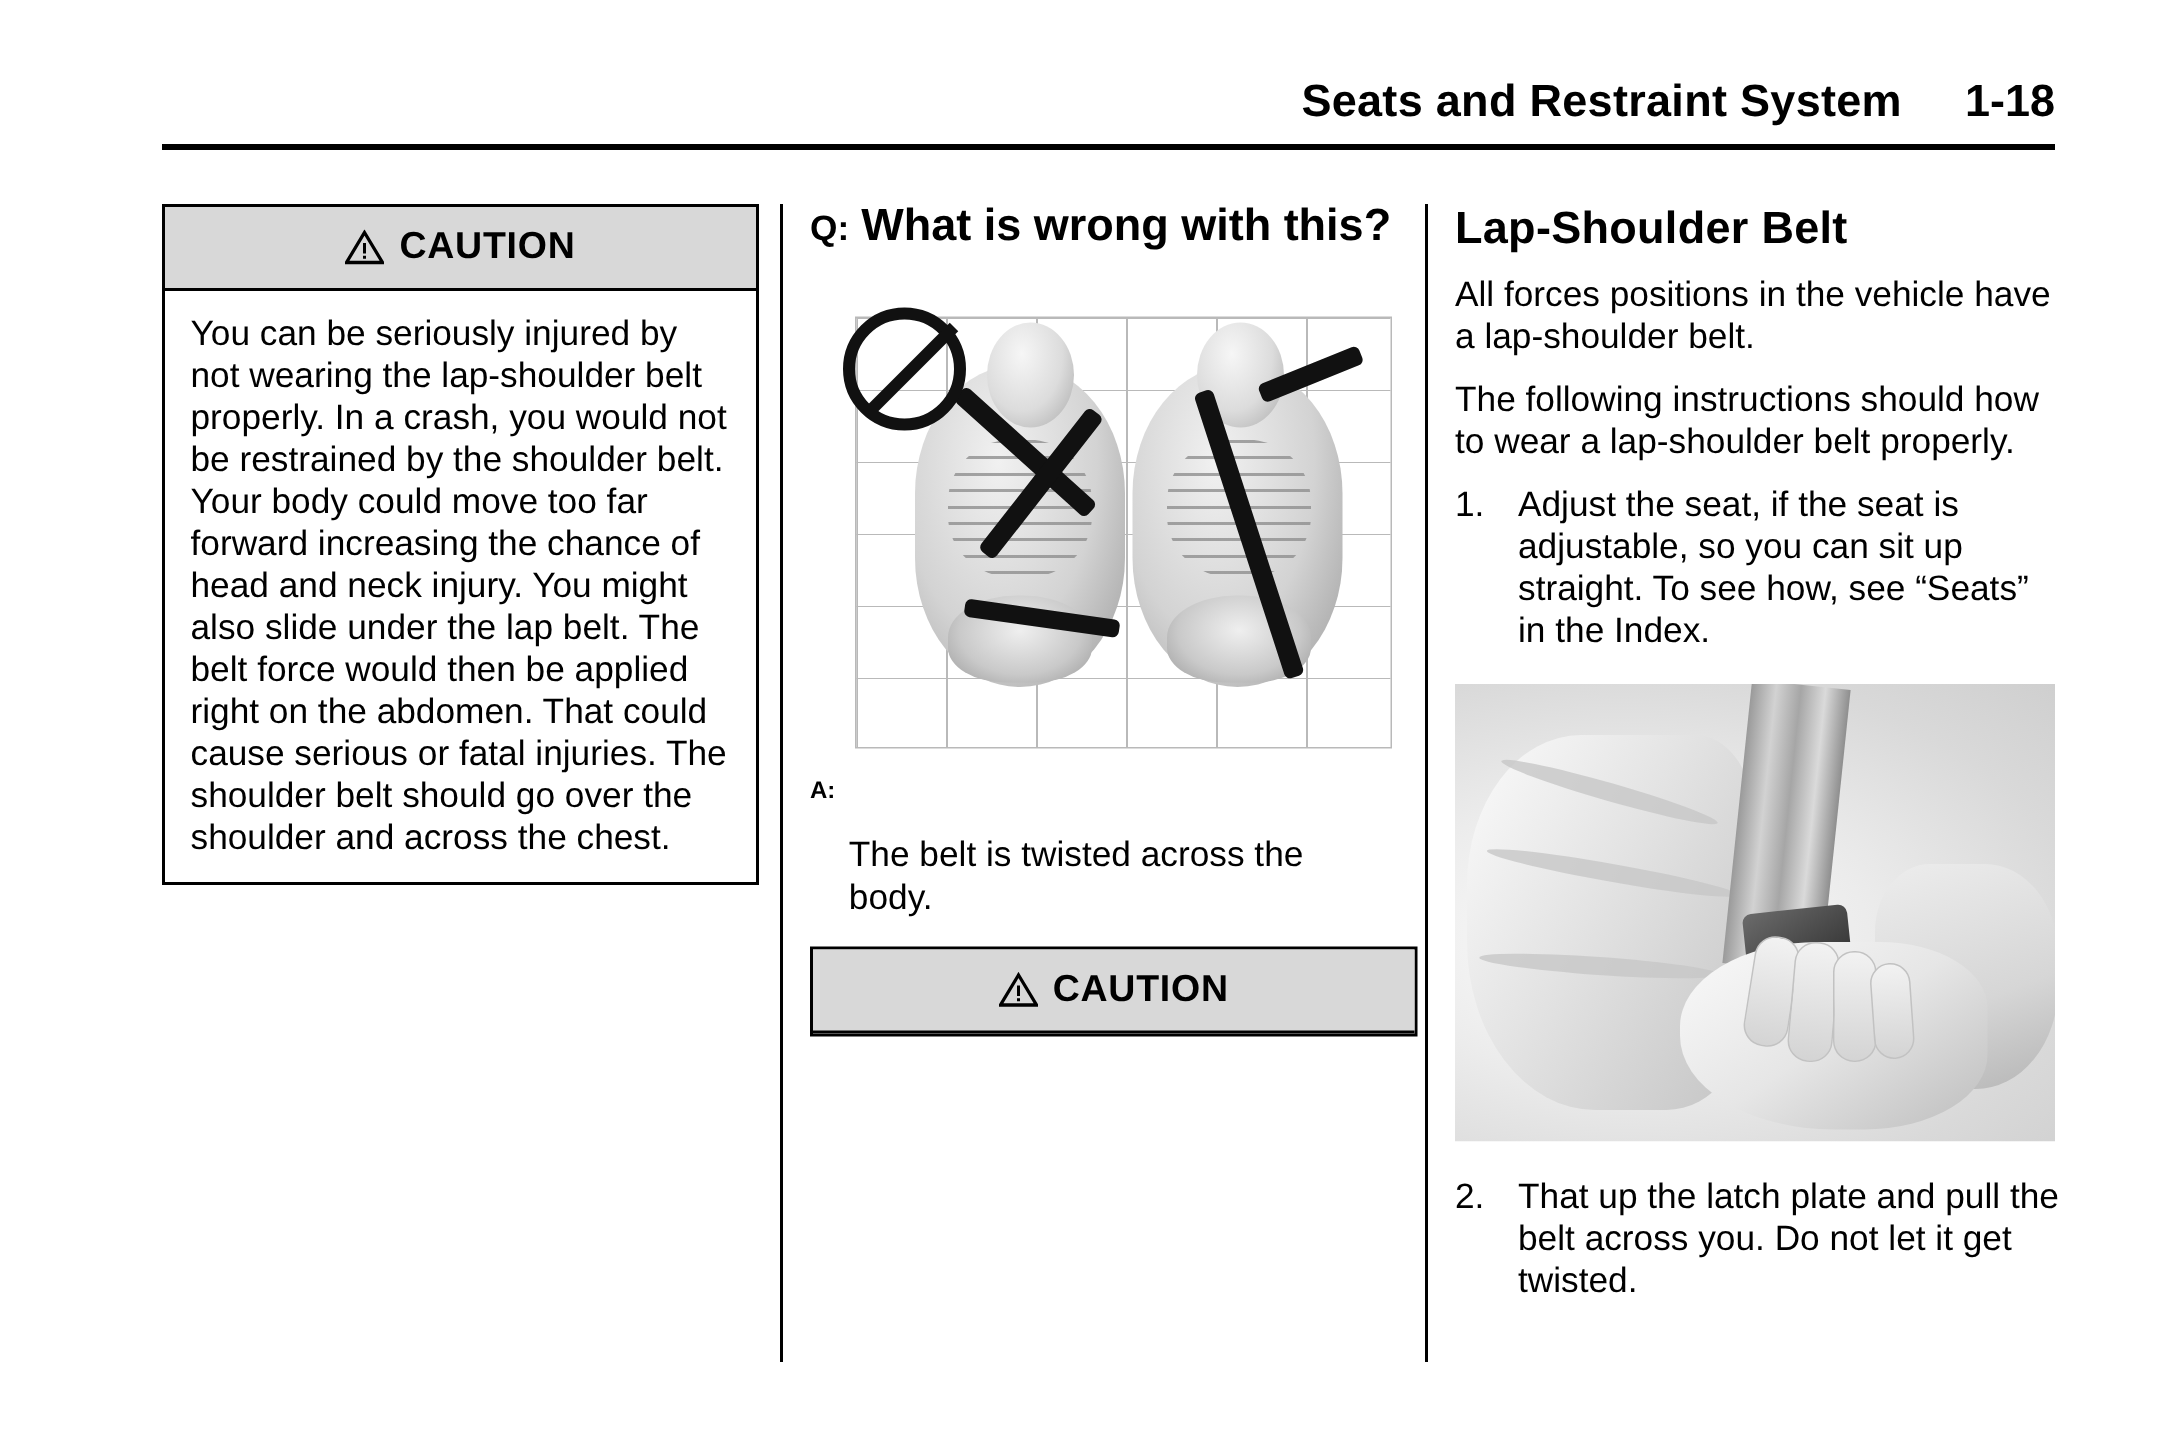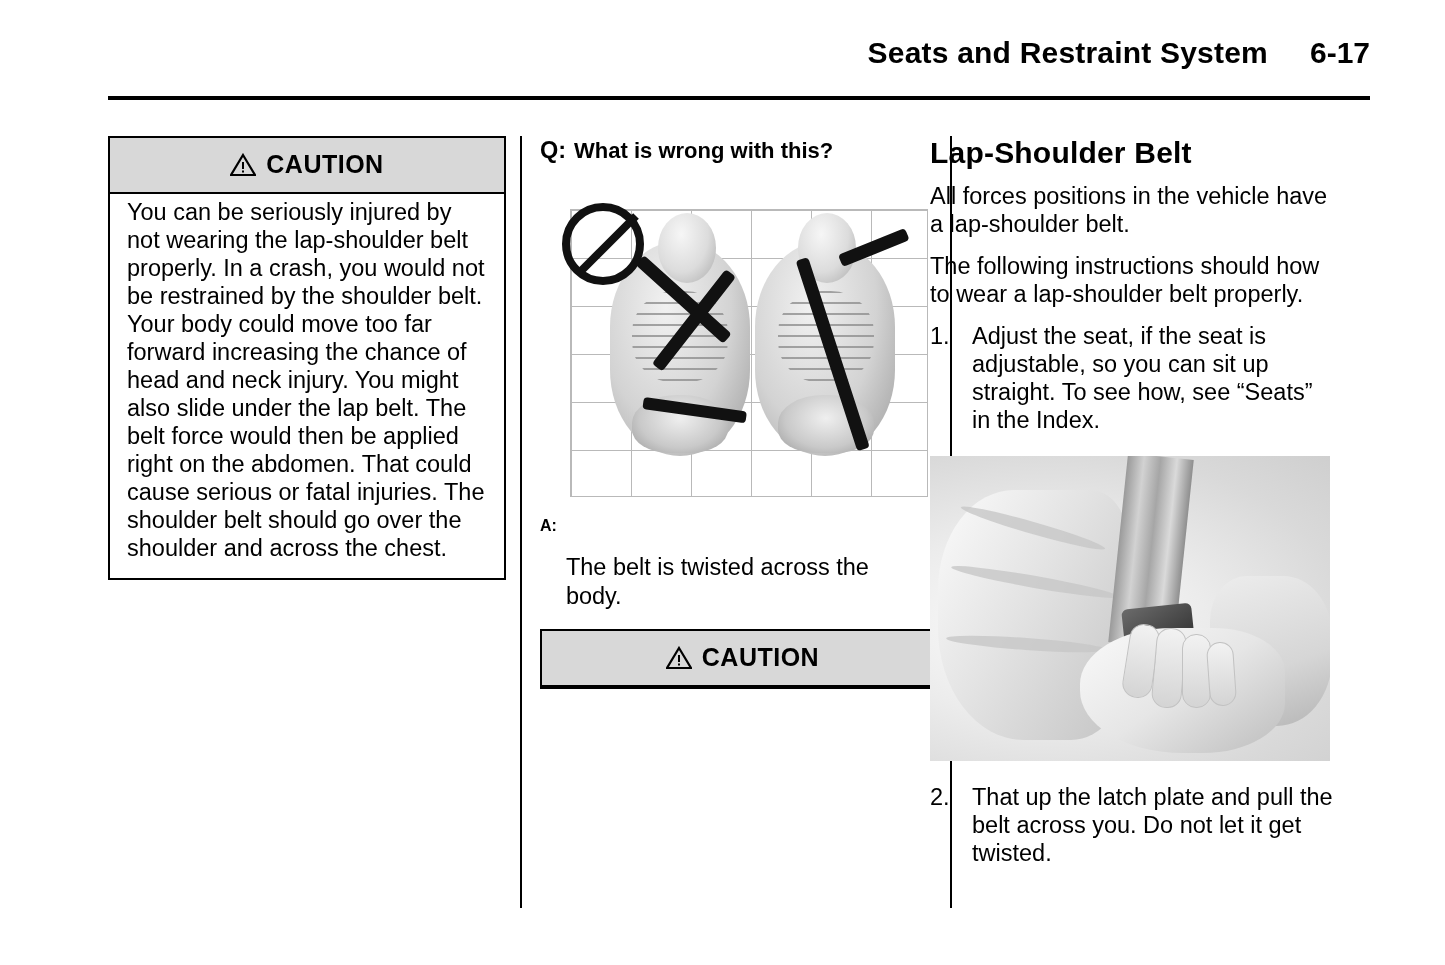--- a/index.html
+++ b/index.html
@@ -19,7 +19,7 @@
   
   .page-header {
     position: absolute;
-    top: 36px;
+    top: 51px;
     left: 108px;
     width: 1262px;
     display: flex;

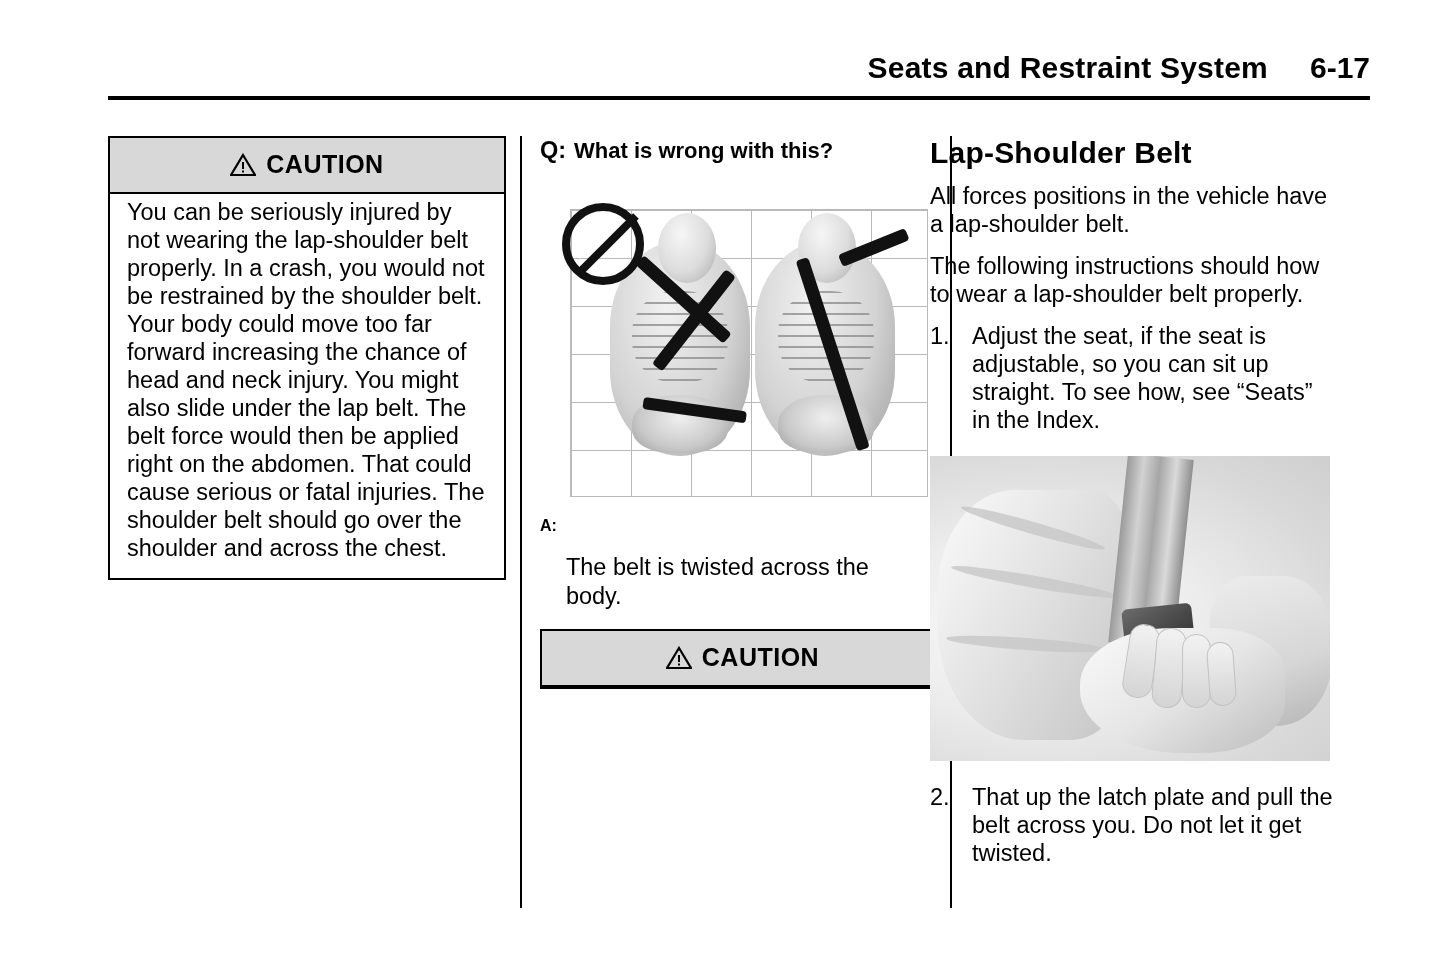--- a/index.html
+++ b/index.html
@@ -319,7 +319,7 @@
 
 <div class="page-header">
   <span class="header-title">Seats and Restraint System</span>
-  <span class="header-page">6-17</span>
+  <span class="header-page">1-18</span>
 </div>
 <div class="header-rule"></div>
 

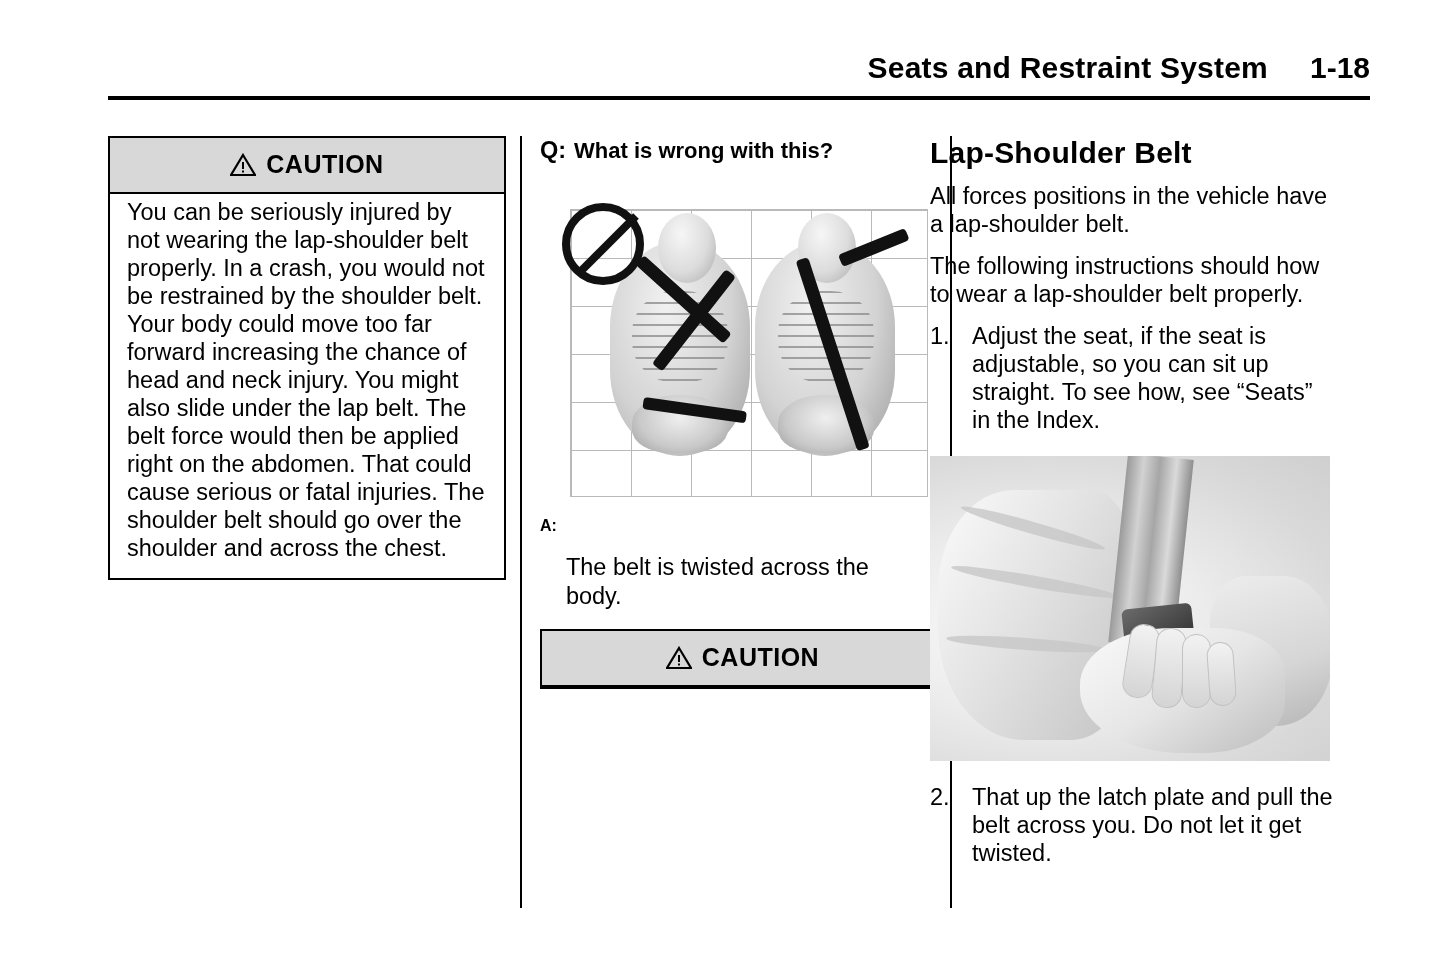--- a/index.html
+++ b/index.html
@@ -119,7 +119,7 @@
   }
   .q-text {
     font-weight: bold;
-    font-size: 22px;
+    font-size: 30px;
   }
   .a-text {
     font-size: 23.5px;

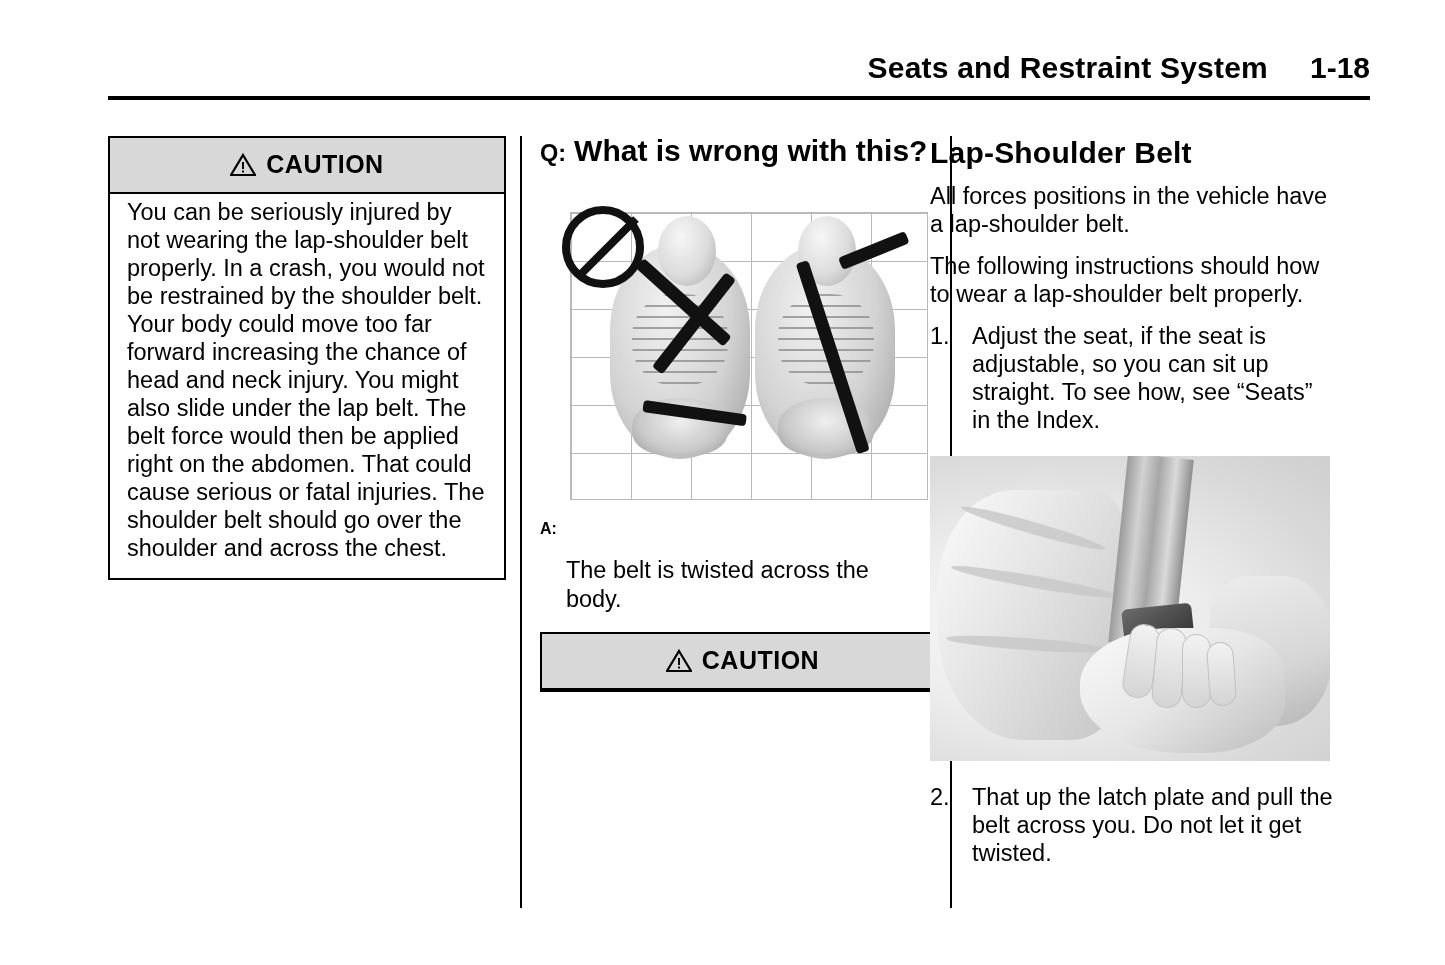--- a/index.html
+++ b/index.html
@@ -60,7 +60,7 @@
   }
   .col-1 { left: 0; width: 398px; }
   .col-2 { left: 432px; width: 405px; }
-  .col-3 { left: 822px; width: 403px; }
+  .col-3 { left: 862px; width: 403px; }
 
   .col-divider {
     position: absolute;

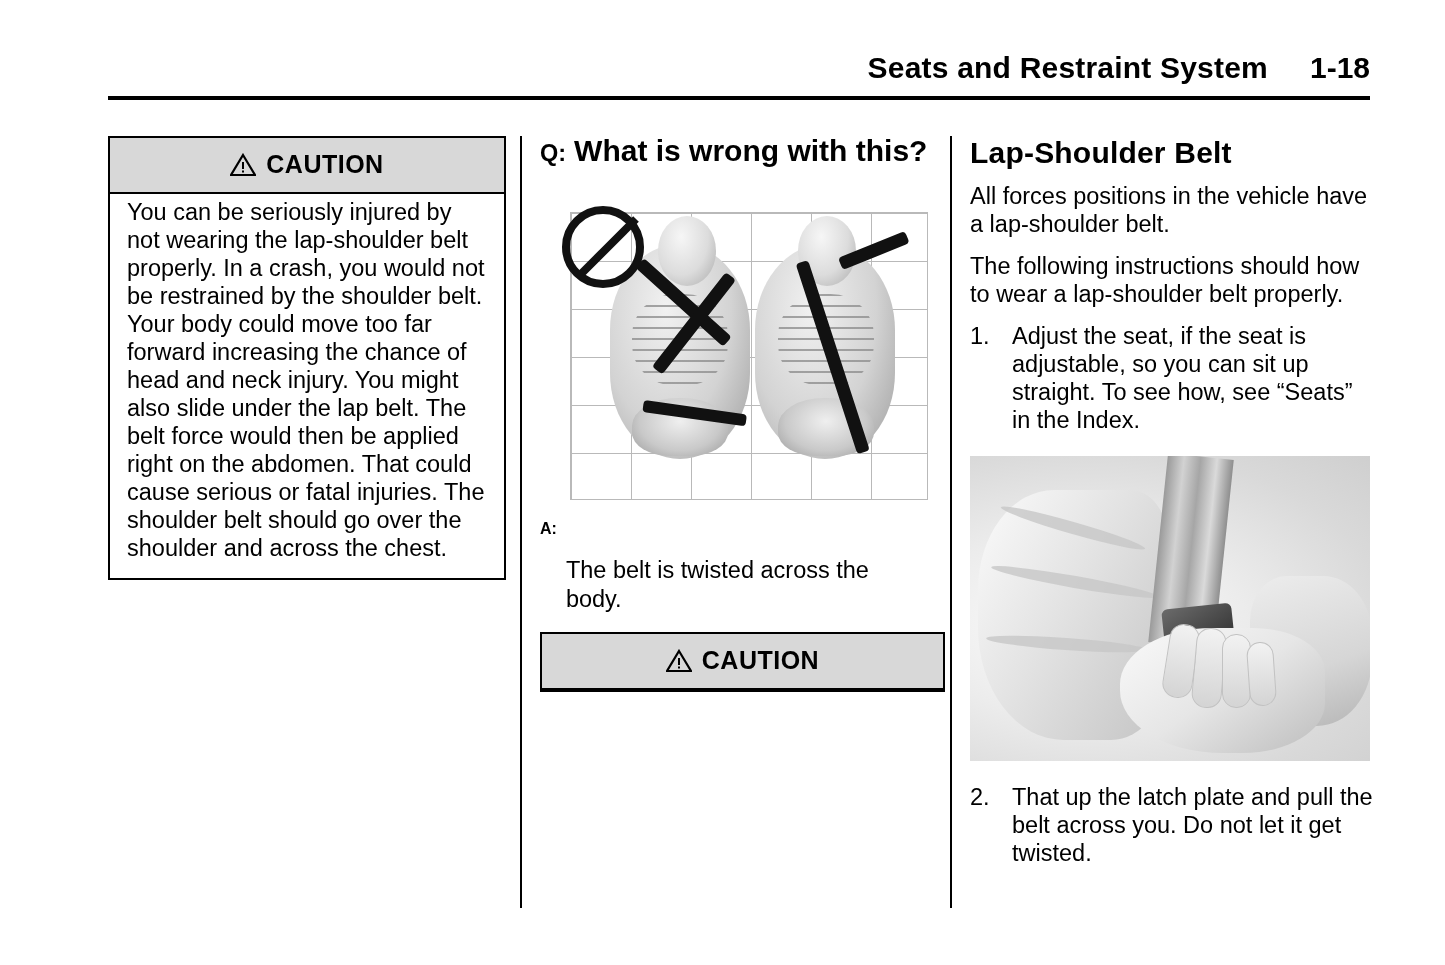--- a/index.html
+++ b/index.html
@@ -99,7 +99,7 @@
   }
   .warn-tri svg { display: block; }
   .caution-body {
-    padding: 4px 17px 16px 17px;
+    padding: 14px 17px 16px 17px;
     font-size: 23.5px;
     line-height: 28px;
   }

